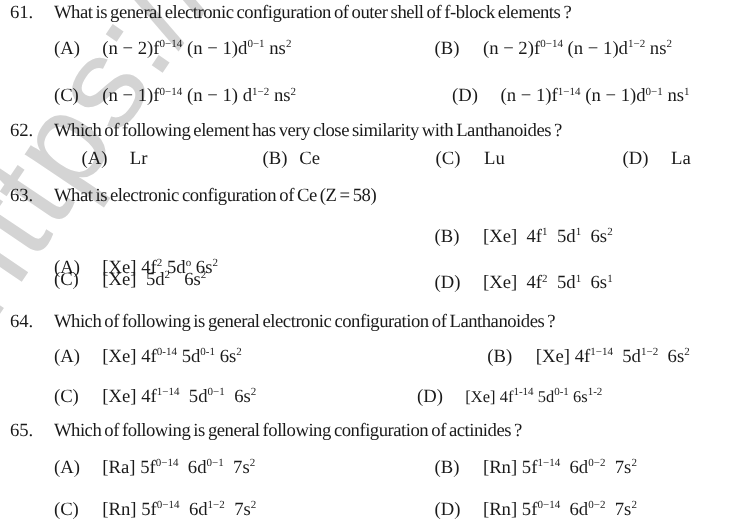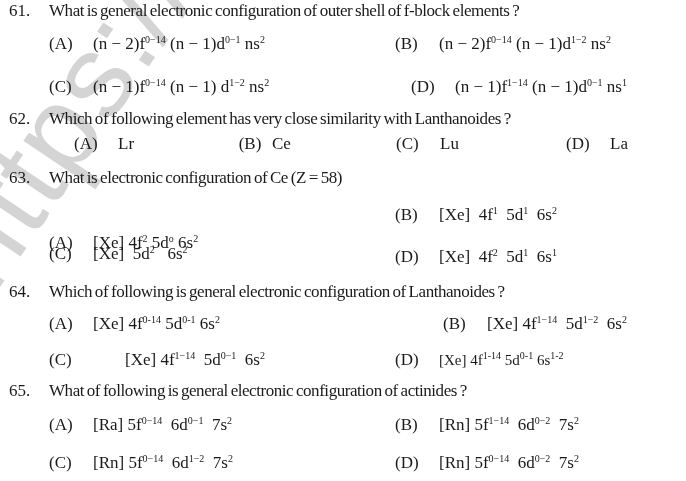--- a/index.html
+++ b/index.html
@@ -154,7 +154,7 @@
       <span class="opt-label">(B)</span><span class="opt-val" style="white-space:pre;"><span>[Xe] 4f</span><span class="sup">1−14</span><span>  5d</span><span class="sup">1−2</span><span>  6s</span><span class="sup">2</span></span>
     </div>
     <div class="opt" style="left:49px; top:66px;">
-      <span class="opt-label">(C)</span><span class="opt-val" style="white-space:pre;margin-left:32px;"><span>[Xe] 4f</span><span class="sup">1−14</span><span>  5d</span><span class="sup">0−1</span><span>  6s</span><span class="sup">2</span></span>
+      <span class="opt-label">(C)</span><span class="opt-val" style="white-space:pre;"><span>[Xe] 4f</span><span class="sup">1−14</span><span>  5d</span><span class="sup">0−1</span><span>  6s</span><span class="sup">2</span></span>
     </div>
     <div class="opt" style="left:395px; top:66px;">
       <span class="opt-label">(D)</span><span class="opt-val" style="white-space:pre; font-size:15px;"><span>[Xe] 4f</span><span class="sup">1-14</span><span> 5d</span><span class="sup">0-1</span><span> 6s</span><span class="sup">1-2</span></span>

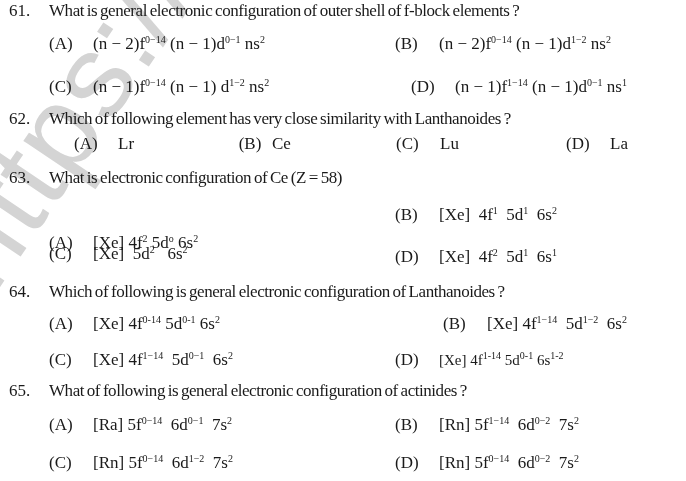--- a/index.html
+++ b/index.html
@@ -156,7 +156,7 @@
     <div class="opt" style="left:49px; top:66px;">
       <span class="opt-label">(C)</span><span class="opt-val" style="white-space:pre;"><span>[Xe] 4f</span><span class="sup">1−14</span><span>  5d</span><span class="sup">0−1</span><span>  6s</span><span class="sup">2</span></span>
     </div>
-    <div class="opt" style="left:395px; top:66px;">
+    <div class="opt" style="left:379px; top:66px;">
       <span class="opt-label">(D)</span><span class="opt-val" style="white-space:pre; font-size:15px;"><span>[Xe] 4f</span><span class="sup">1-14</span><span> 5d</span><span class="sup">0-1</span><span> 6s</span><span class="sup">1-2</span></span>
     </div>
   </div>

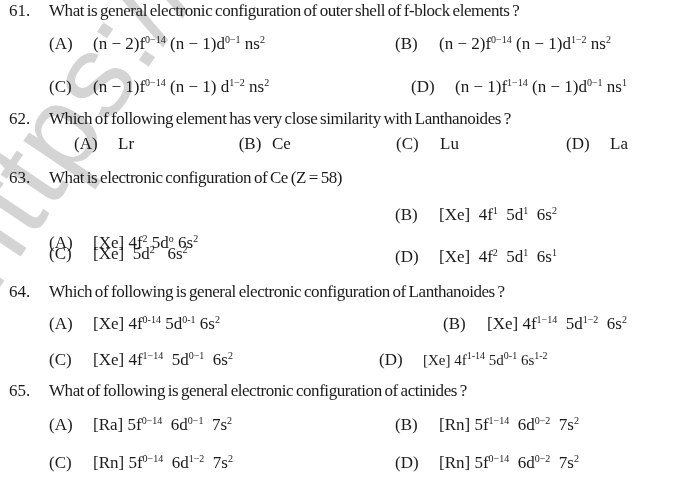--- a/index.html
+++ b/index.html
@@ -164,7 +164,7 @@
   <div class="question" style="top:380px;">
     <div class="qline" style="top:0;">
       <span class="qnum">65.</span>
-      <span class="qtext">What of following is general electronic configuration of actinides ?</span>
+      <span class="qtext">Which of following is general following configuration of actinides ?</span>
     </div>
     <div class="opt" style="left:49px; top:32px;">
       <span class="opt-label">(A)</span><span class="opt-val" style="white-space:pre;"><span>[Ra] 5f</span><span class="sup">0−14</span><span>  6d</span><span class="sup">0−1</span><span>  7s</span><span class="sup">2</span></span>

